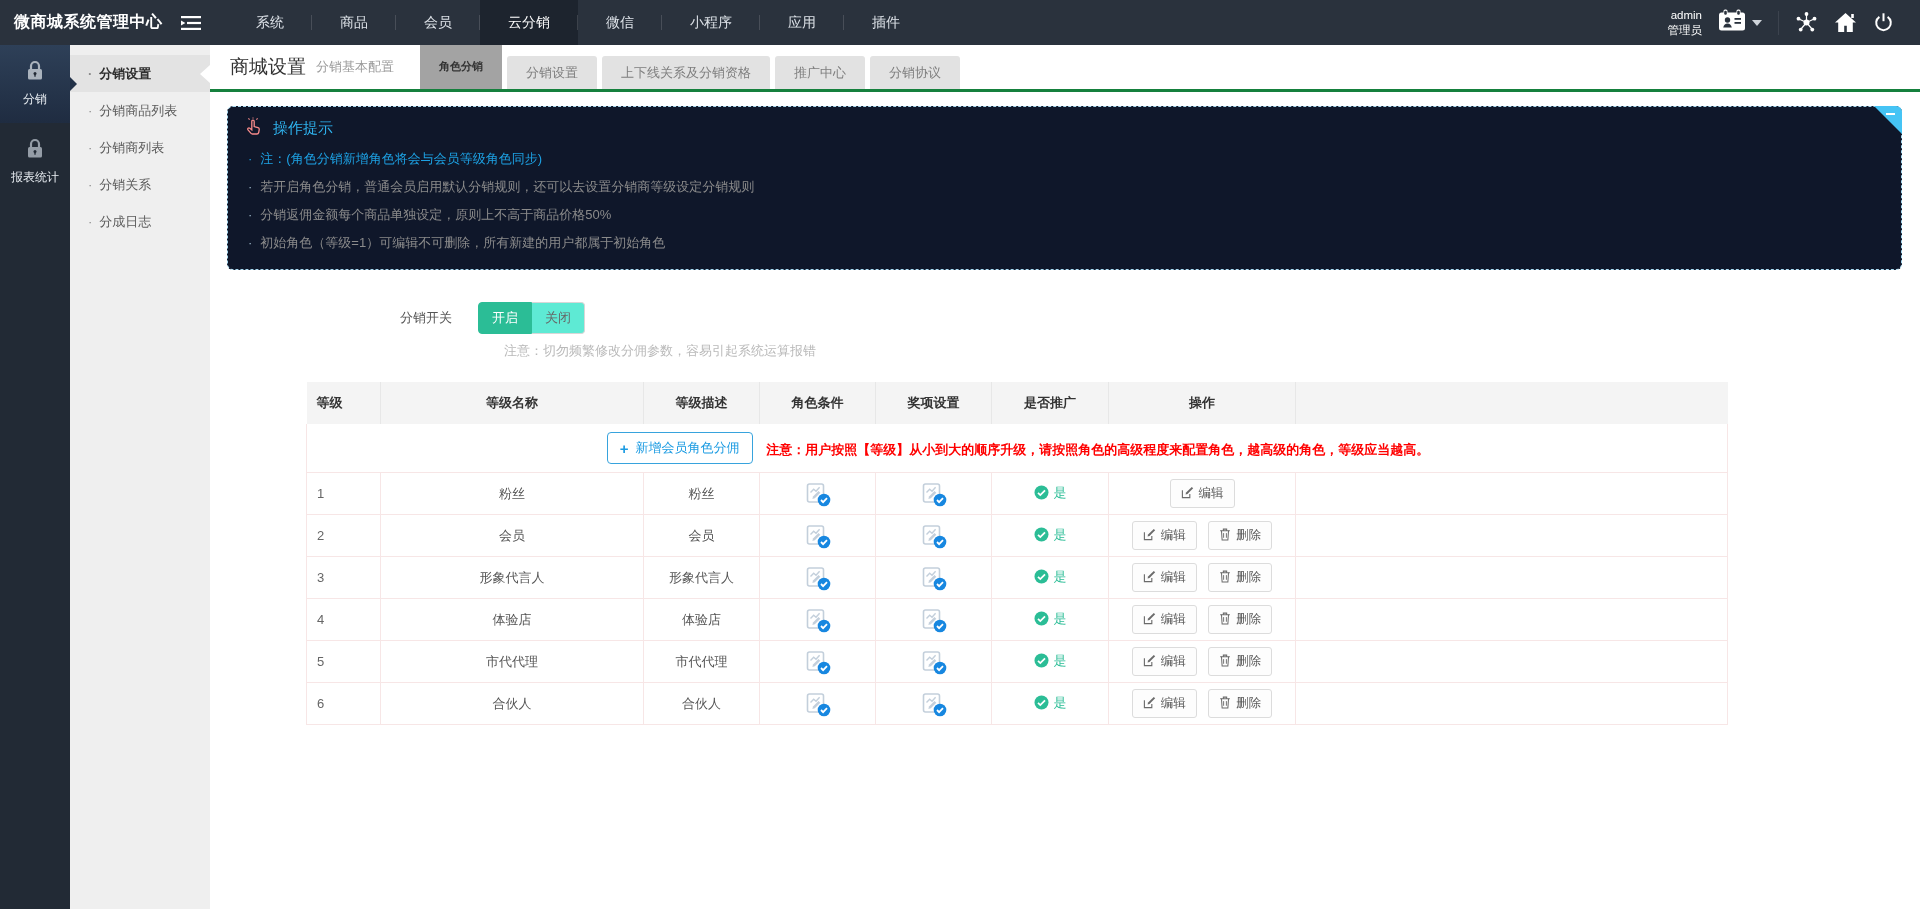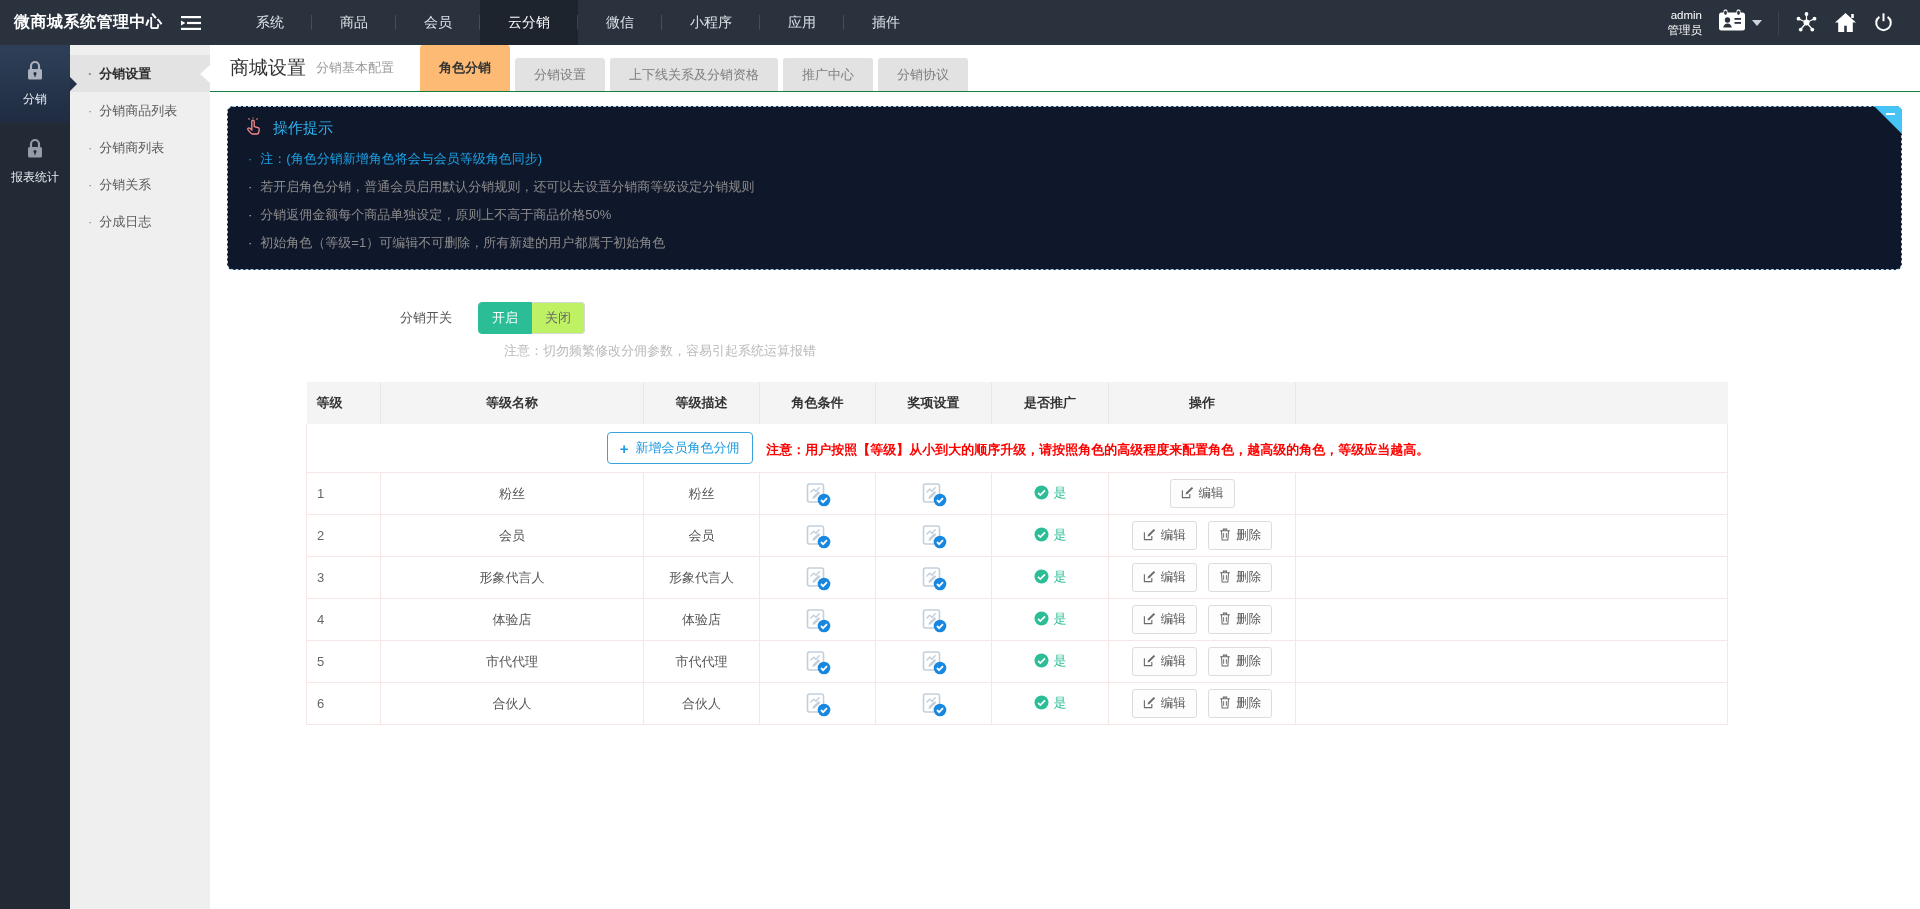--- a/index.html
+++ b/index.html
@@ -40,7 +40,7 @@
 
   
   .content { flex:1; background:#fff; position:relative; overflow:hidden; }
-  .content-header { height:47px; border-bottom:1px solid #15803d; display:flex; align-items:center; padding-left:20px; position:relative; }
+  .content-header { height:47px; border-bottom:3px solid #15803d; display:flex; align-items:center; padding-left:20px; position:relative; }
   .page-title { font-size:19px; color:#333; }
   .page-subtitle { font-size:13px; color:#9b9b9b; margin-left:10px; }
   .tabs { position:absolute; left:210px; bottom:0; display:flex; align-items:flex-end; gap:5px; }

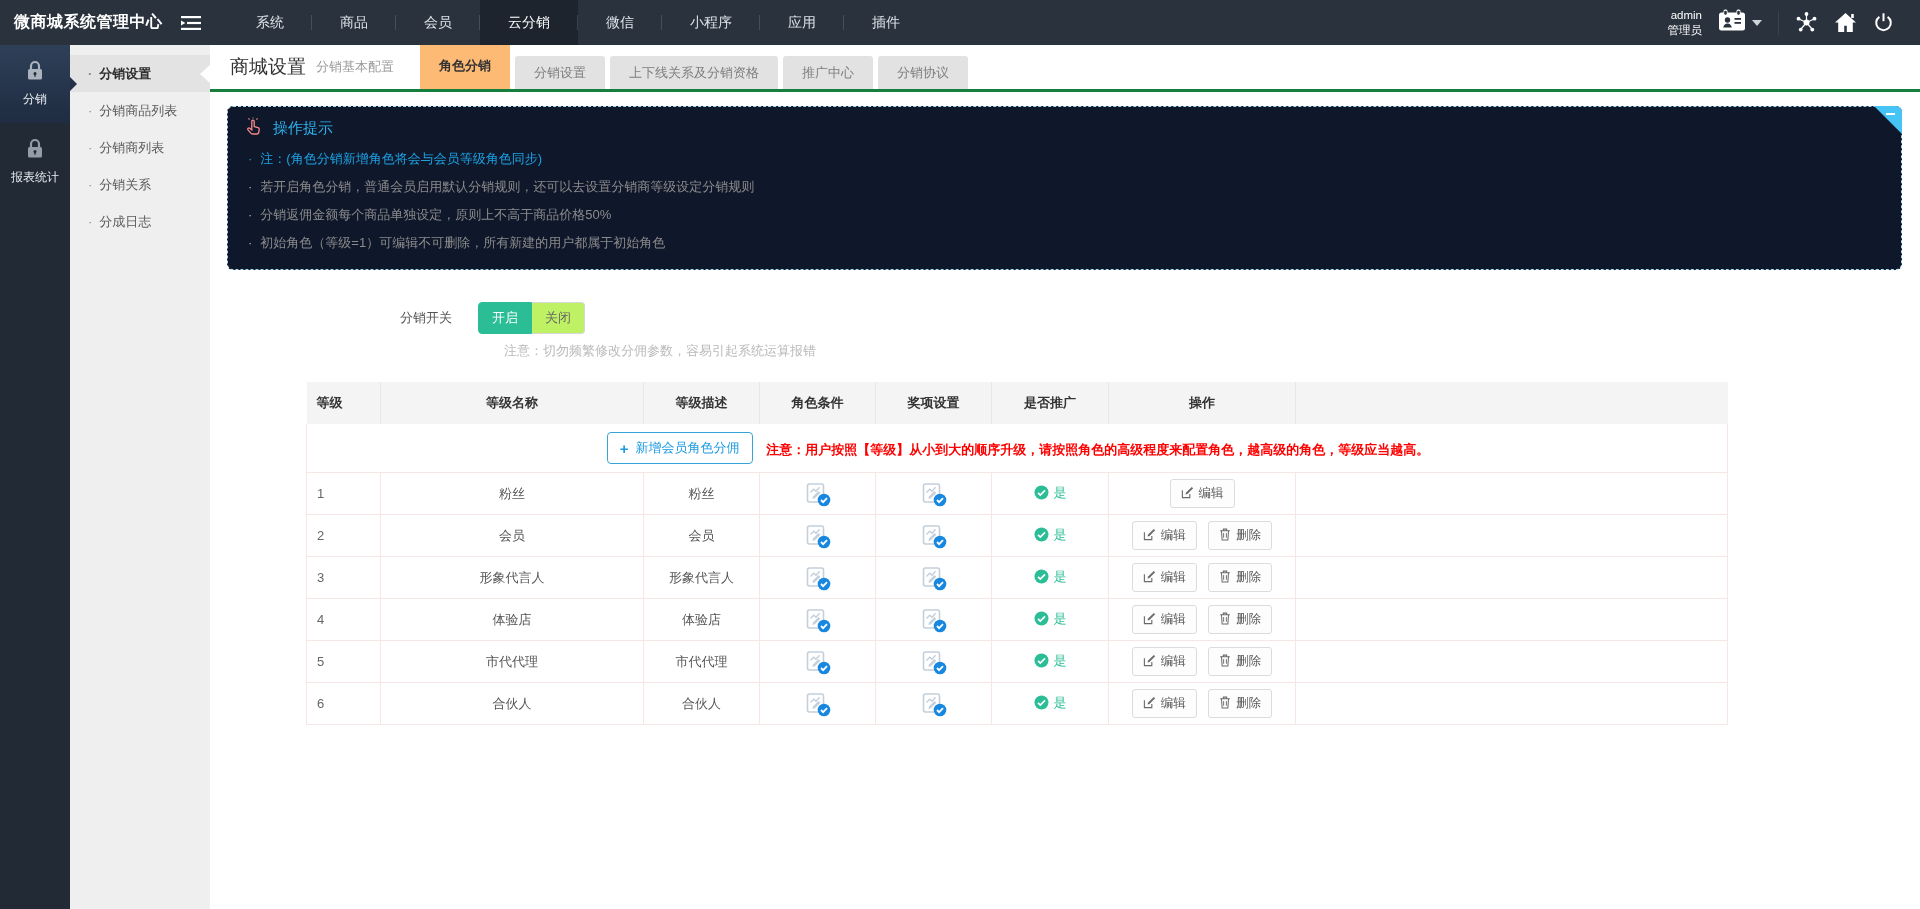--- a/index.html
+++ b/index.html
@@ -46,7 +46,7 @@
   .tabs { position:absolute; left:210px; bottom:0; display:flex; align-items:flex-end; gap:5px; }
   .tab { height:33px; line-height:33px; padding:0 19px; background:#e2e2e2; color:#7e7e7e; font-size:13px;
     border-radius:3px 3px 0 0; cursor:pointer; white-space:nowrap; }
-  .tab.active { background:#fdba74; color:#333; font-weight:bold; font-size:13px; height:46px; line-height:46px; }
+  .tab.active { background:#a3a3a3; color:#333; font-weight:bold; font-size:11px; height:46px; line-height:46px; }
 
   
   .tips { position:relative; margin:14px 18px 0 17px; background:#0f172a; border:1px dashed #a9daf0; border-radius:6px;

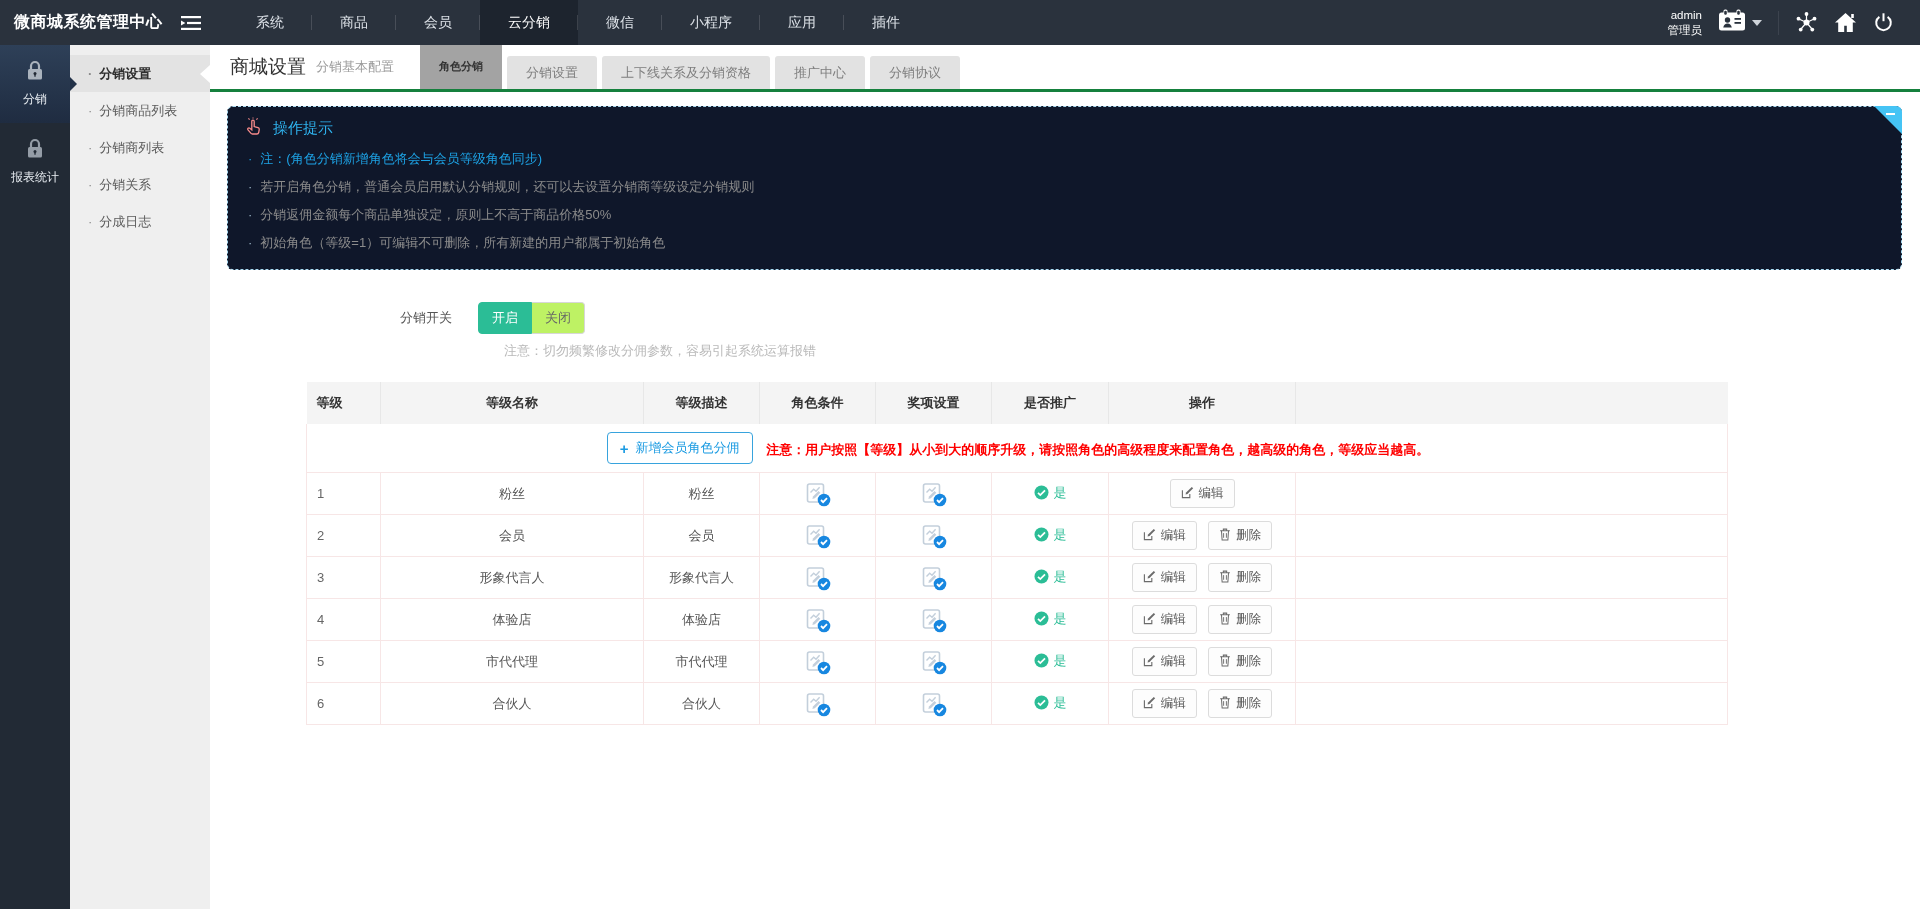--- a/index.html
+++ b/index.html
@@ -66,7 +66,7 @@
   .seg { display:inline-flex; }
   .seg-on { background:#2bbd96; color:#fff; font-size:13px; padding:6px 13px; border:1px solid #2bbd96;
     border-radius:4px 0 0 4px; cursor:pointer; font-family:inherit; }
-  .seg-off { background:#bef264; color:#666; font-size:13px; padding:6px 13px; border:1px solid #d7d7d7; border-left:none;
+  .seg-off { background:#5eead4; color:#666; font-size:13px; padding:6px 13px; border:1px solid #d7d7d7; border-left:none;
     border-radius:0 4px 4px 0; cursor:pointer; font-family:inherit; }
   .switch-note { margin:8px 0 0 294px; font-size:13px; color:#b9b9b9; }
 

